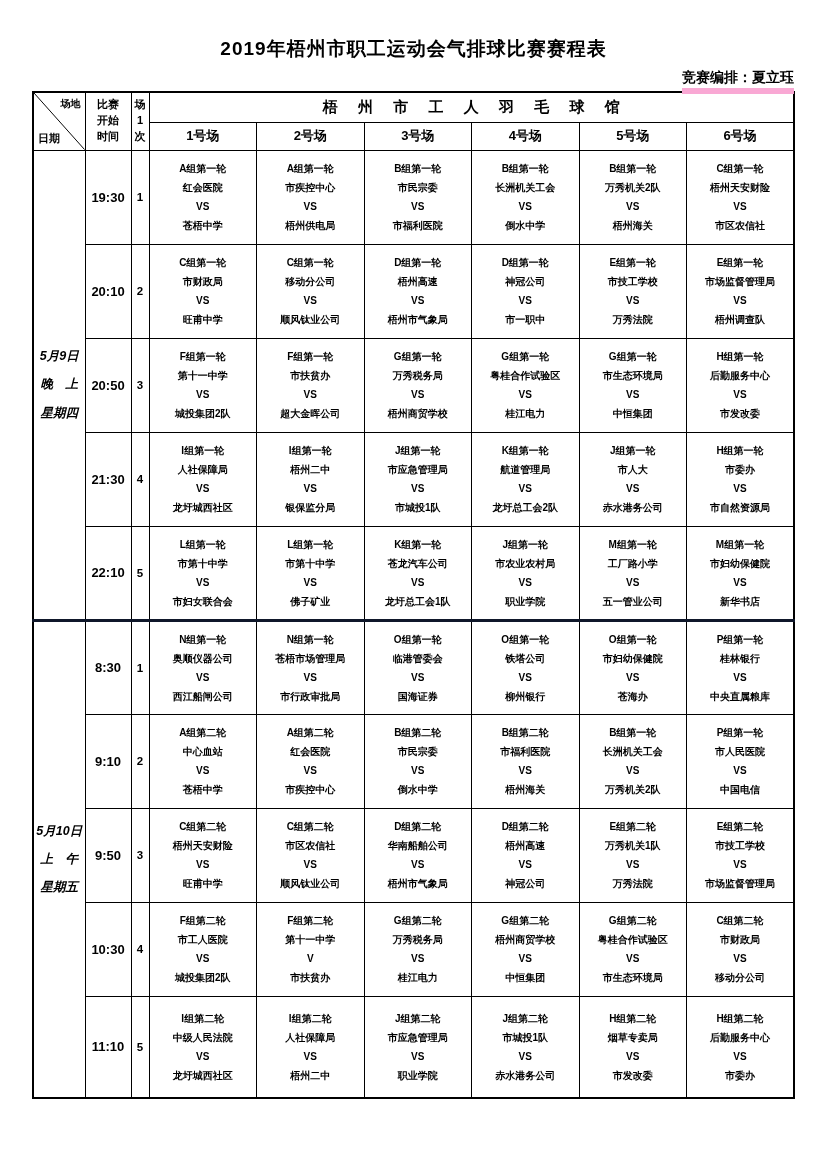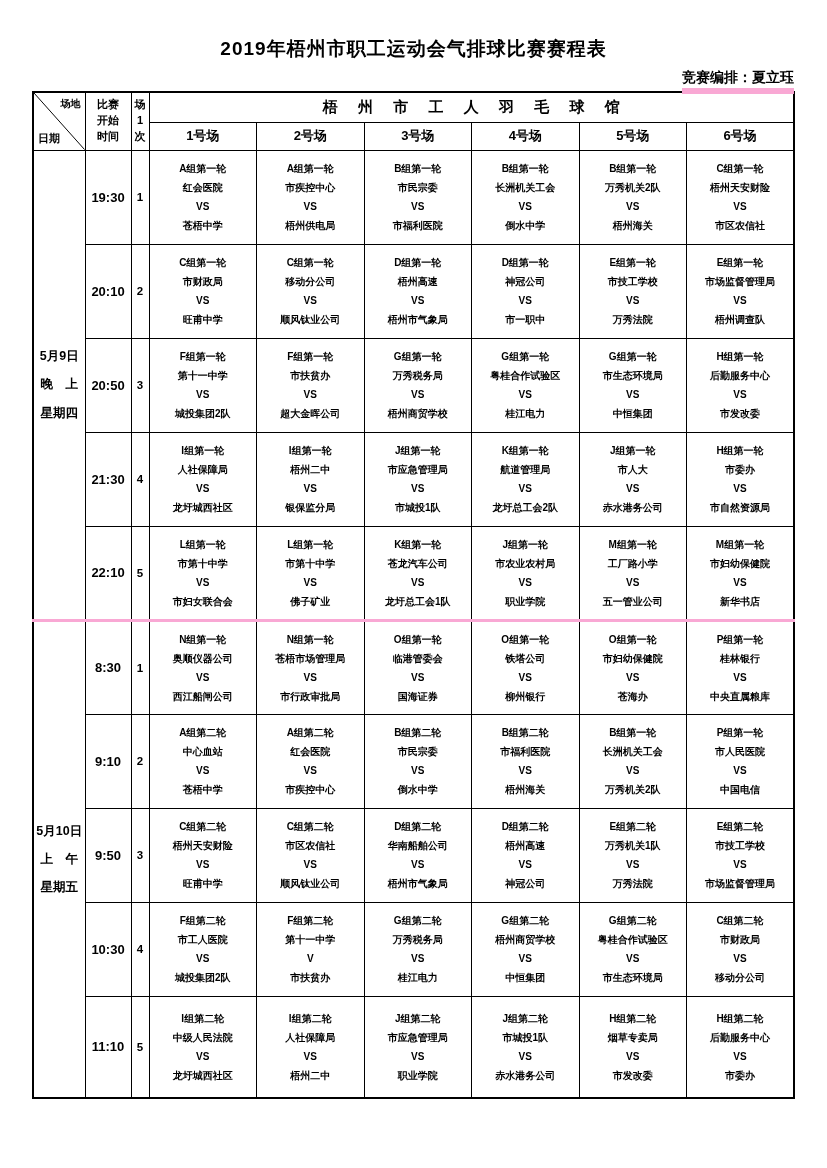--- a/index.html
+++ b/index.html
@@ -37,7 +37,7 @@
   .time-header, .session-header { white-space:pre-line; font-size:11px; line-height:1.45;margin-top:24px; }
   tbody tr { height:94px; }
   tbody tr:last-child { height:102px; }
-  .date-cell { white-space:pre-line; font-size:12.5px; line-height:2.25; }
+  .date-cell { white-space:pre-line; font-size:12.5px; line-height:2.25;font-style:italic; }
   .time-cell { font-size:13px; }
   .no-cell { font-size:11.5px; }
   .match-cell { font-size:10px; }

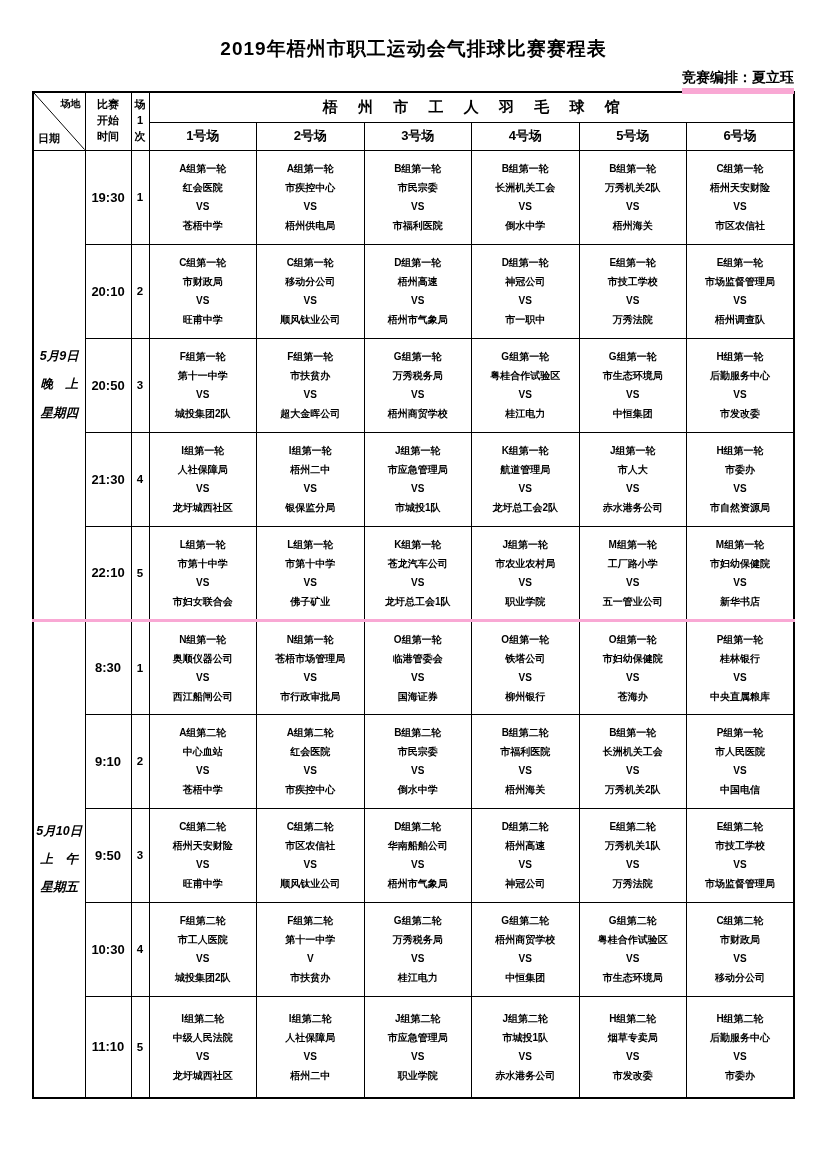--- a/index.html
+++ b/index.html
@@ -42,7 +42,7 @@
   .no-cell { font-size:11.5px; }
   .match-cell { font-size:10px; }
   .match-cell div { line-height:19px; white-space:nowrap; }
-  tr.day-sep td { border-top:3px solid #f9a8d4; }
+  tr.day-sep td { border-top:3px solid #0f172a; }
 </style>
 </head>
 <body>

